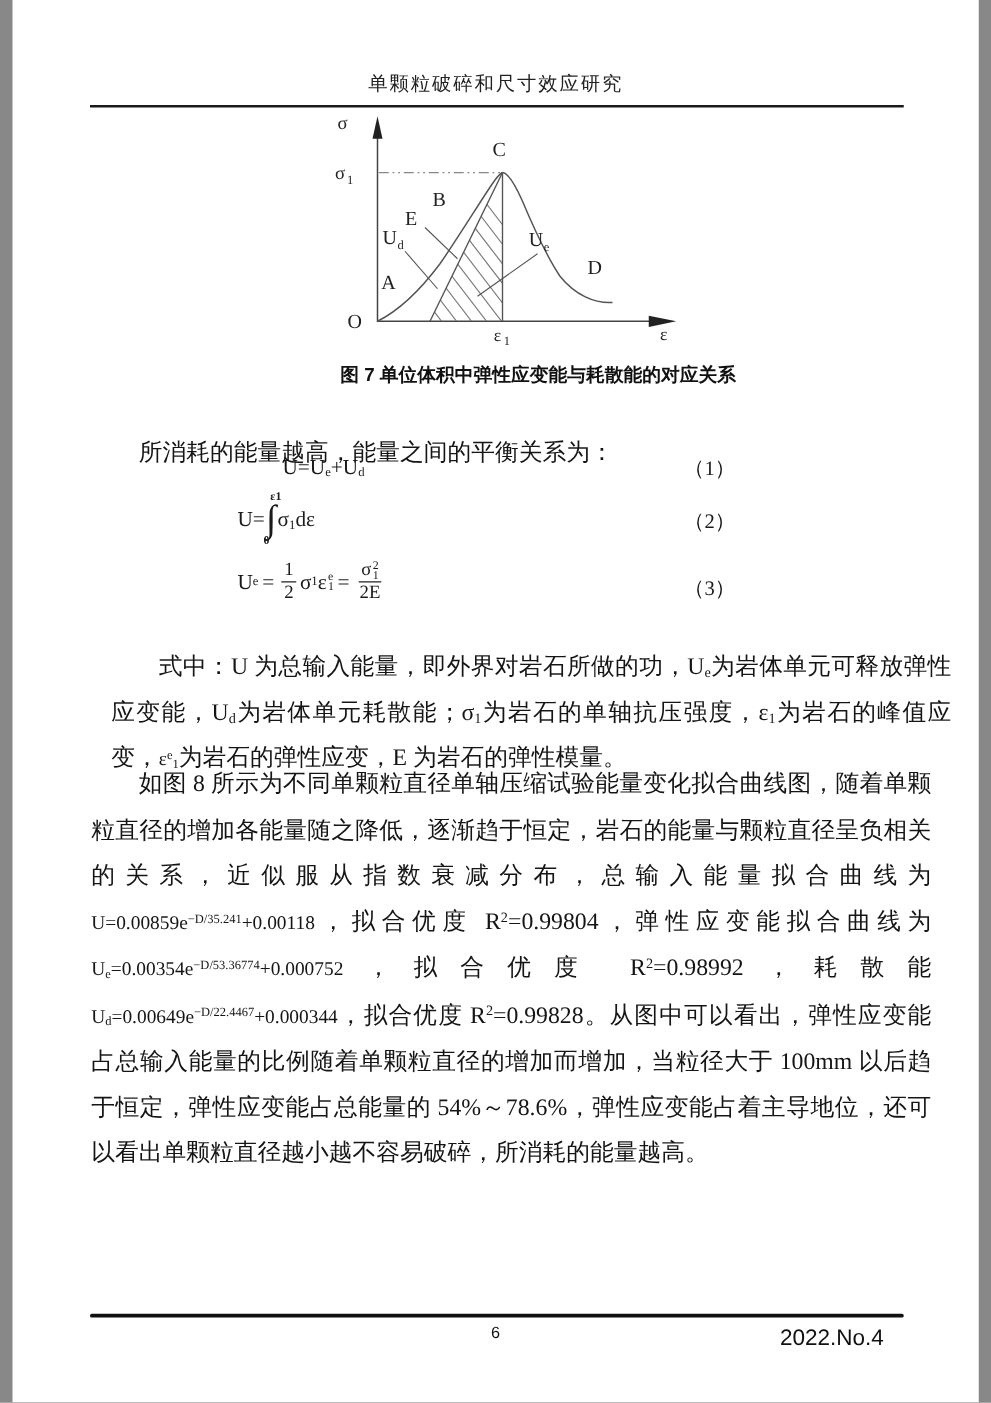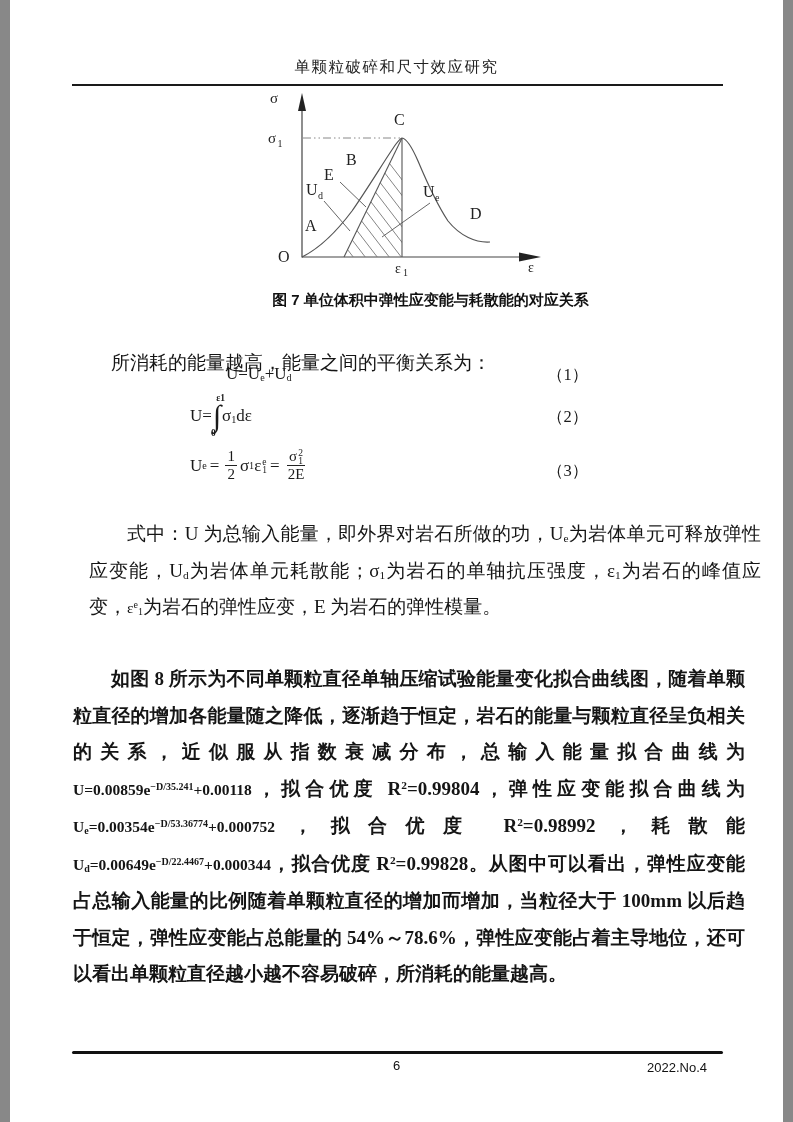--- a/index.html
+++ b/index.html
@@ -22,7 +22,7 @@
     text-align:justify;text-indent:2em;color:#151515;}
   #p1{top:326px;}
   #p2{top:497px;margin-left:16px;}
-  #p3{top:642px;font-weight:bold;}
+  #p3{top:591px;}
   sup,sub{font-size:0.6em;line-height:0;}
   sup{vertical-align:0.5em;}
   sub{vertical-align:-0.2em;}

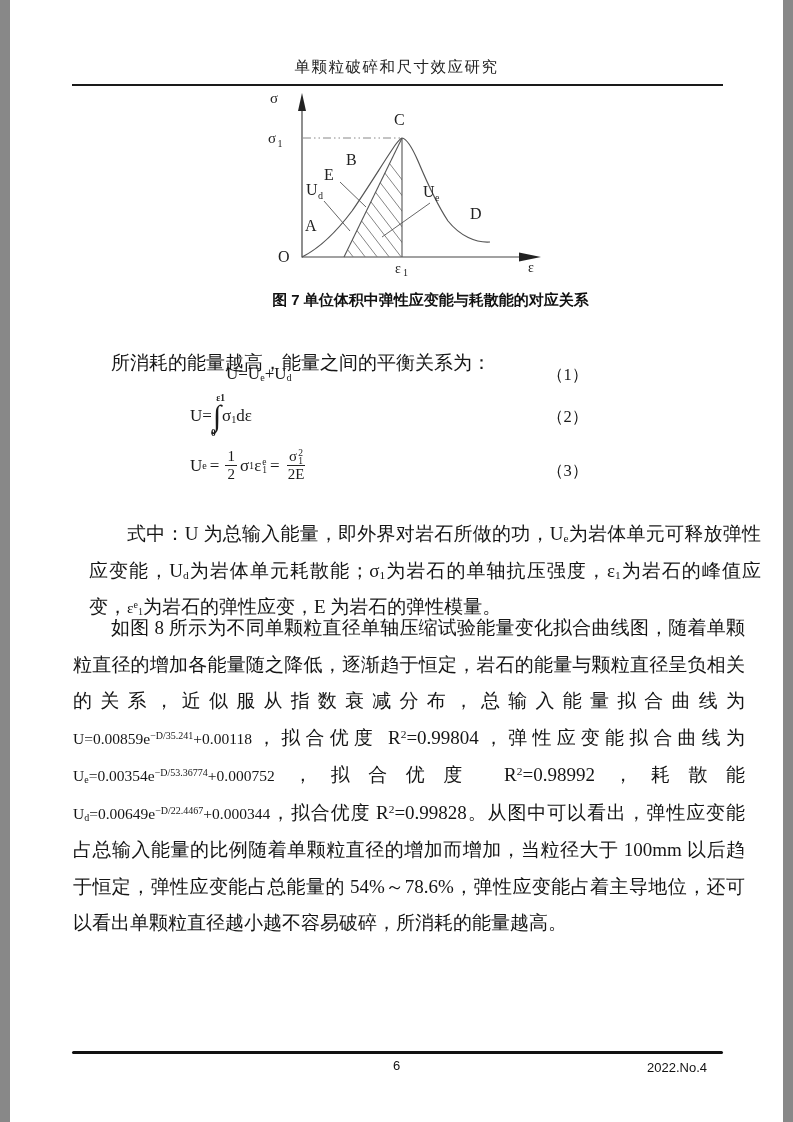--- a/index.html
+++ b/index.html
@@ -54,7 +54,7 @@
   .footer-page{position:absolute;top:1058px;left:0;width:100%;text-align:center;
     font-family:"Liberation Sans","DejaVu Sans",sans-serif;font-size:13px;color:#111;}
   .footer-journal{position:absolute;top:1060px;right:76px;
-    font-family:"Liberation Sans","DejaVu Sans",sans-serif;font-size:13px;color:#111;}
+    font-family:"Liberation Sans","DejaVu Sans",sans-serif;font-size:18px;color:#111;}
 </style>
 </head>
 <body>

